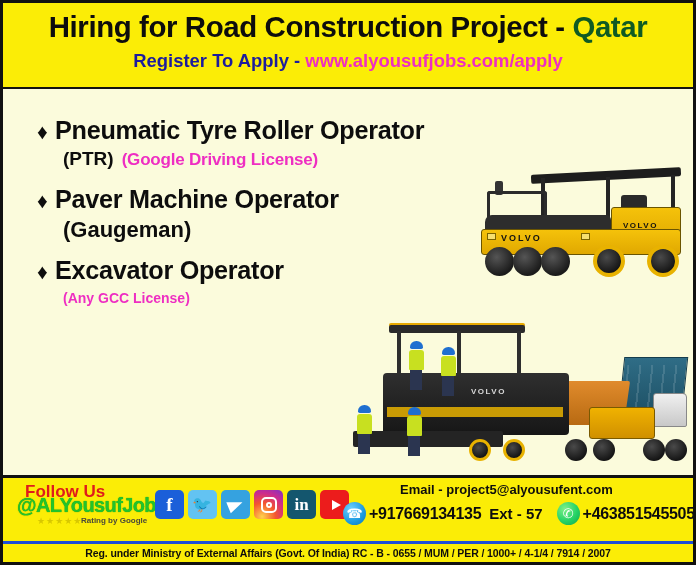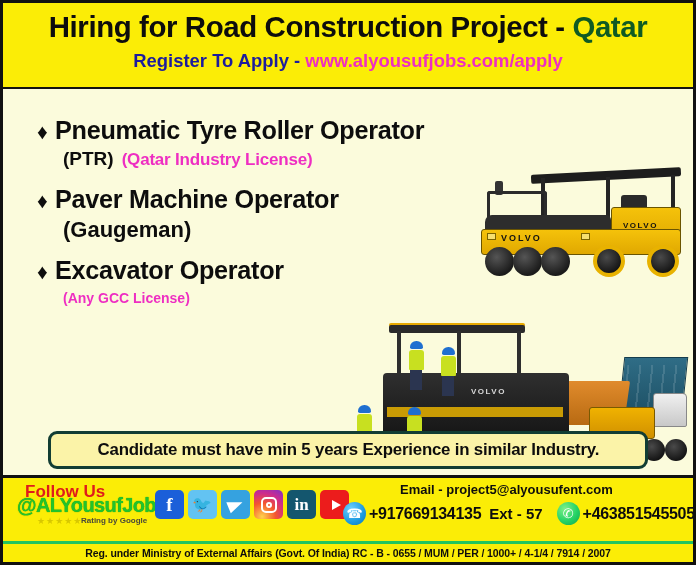--- a/index.html
+++ b/index.html
@@ -426,7 +426,7 @@
         </div>
         <div class="job-sub-line">
           <span class="job-code">(PTR)</span>
-          <span class="job-note">(Qatar Industry License)</span>
+          <span class="job-note">(Google Driving License)</span>
         </div>
       </div>
 

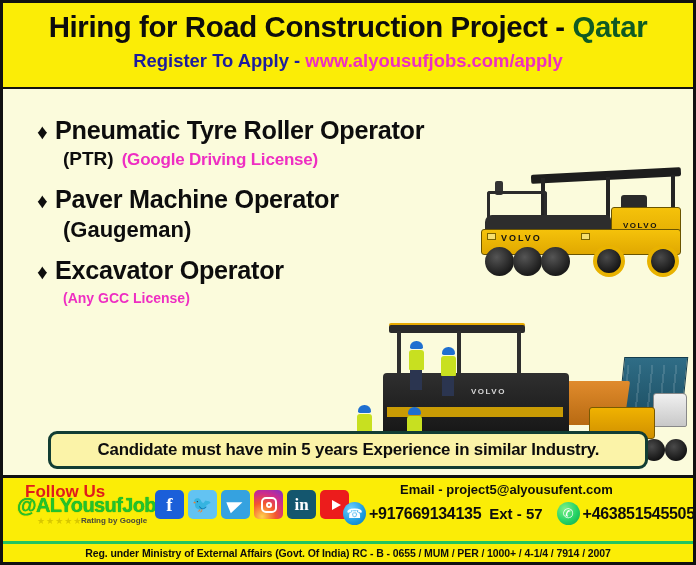--- a/index.html
+++ b/index.html
@@ -513,9 +513,6 @@
       </div>
     </div>
 
-    <div id="exp-box">
-      <span id="exp-text">Candidate must have min 5 years Experience in similar Industry.</span>
-    </div>
 
   </div>
 

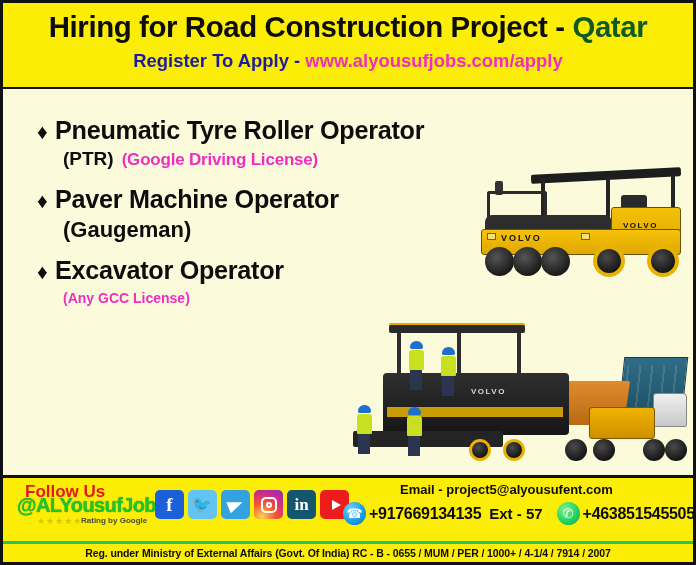--- a/index.html
+++ b/index.html
@@ -396,7 +396,7 @@
   #reg-strip {
     position: absolute; left: 0; top: 63px;
     width: 690px; height: 21px;
-    border-top: 3px solid #22c55e;
+    border-top: 3px solid #1d4ed8;
     background: #fbed06;
     display: flex; align-items: center; justify-content: center;
   }

